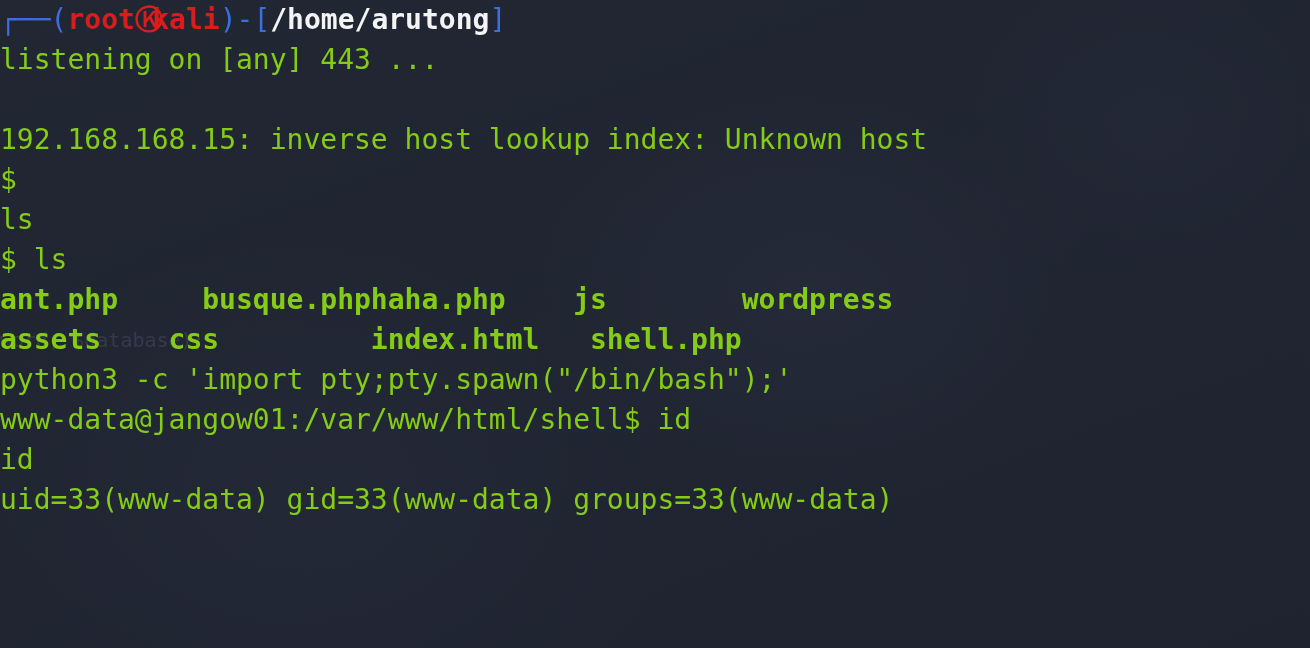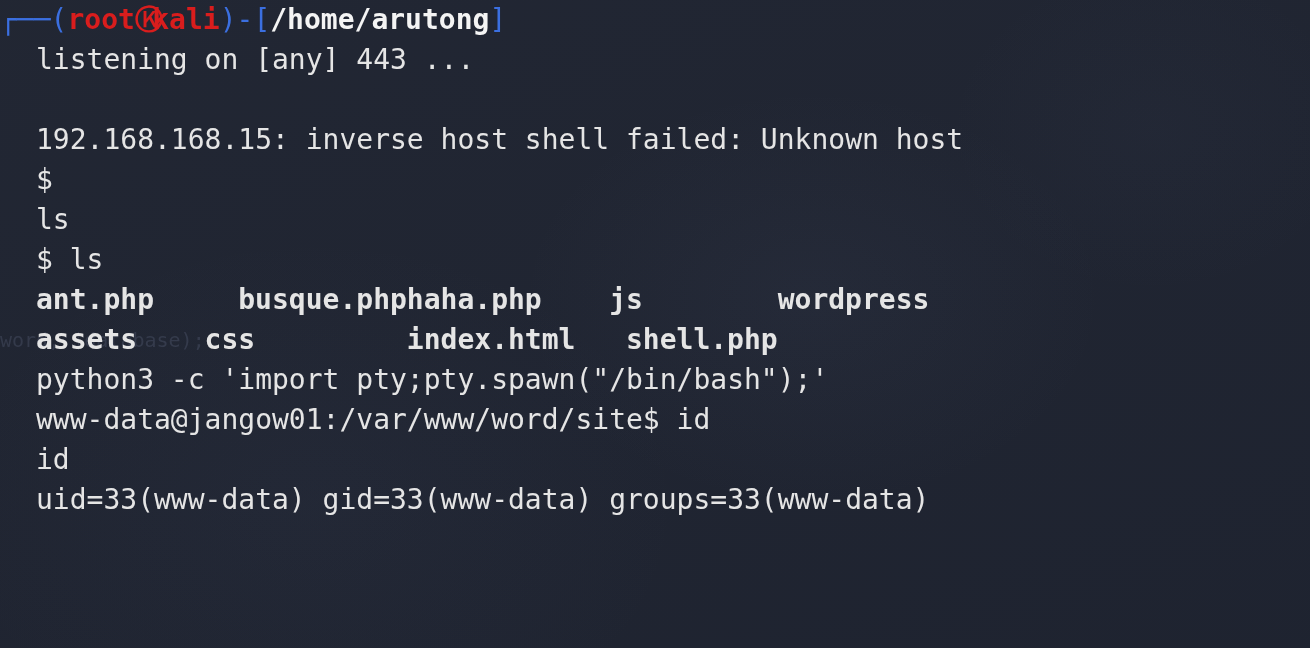--- a/index.html
+++ b/index.html
@@ -54,7 +54,7 @@
   .blue    { color: #3b6fe0; }
   .red     { color: #d91d1d; font-weight: bold; }
   .redsym  { color: #ef1c1c; font-weight: bold; }
-  .white   { color: #e5e5e5; margin-left: 36px; }
+  .white   { color: #84cc16; }
   .pathw   { color: #f4f4f4; font-weight: bold; }
   .cyan    { color: #3fa9c9; }
   .green   { color: #4f9e72; }

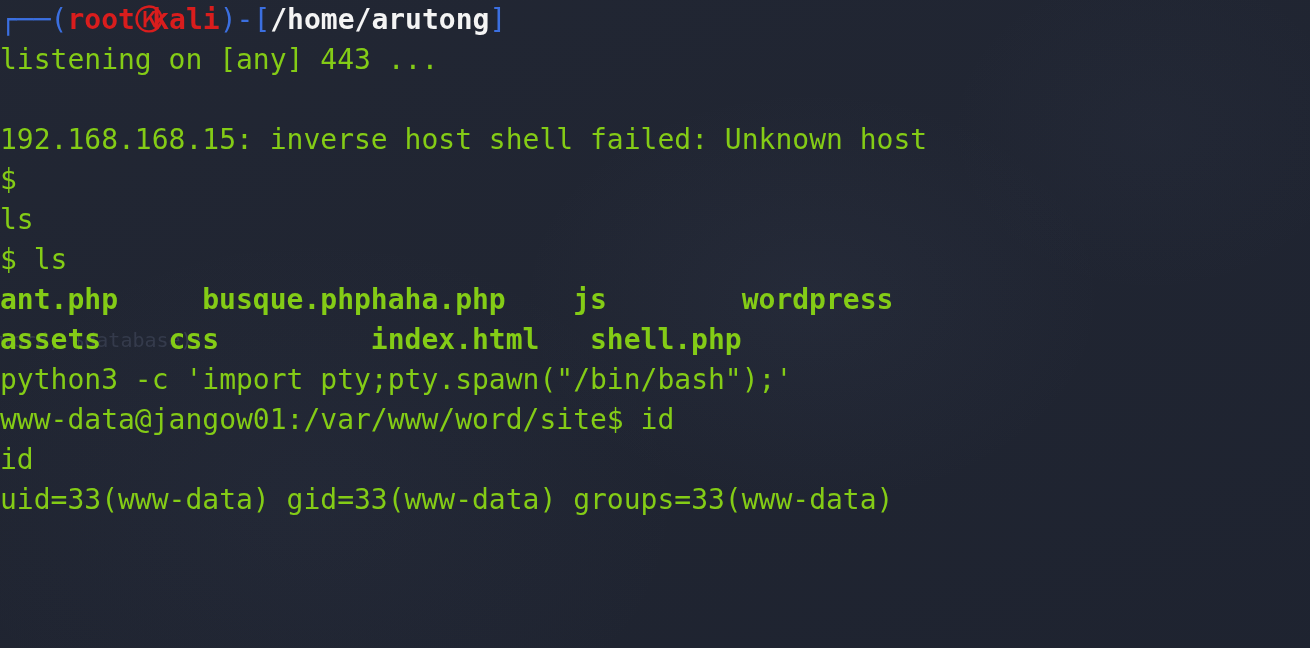--- a/index.html
+++ b/index.html
@@ -93,7 +93,7 @@
     <div id="out-lines">
         <div class="line white">listening on [any] 443 ...</div>
         <div class="line white"></div>
-        <div class="line white">192.168.168.15: inverse host shell failed: Unknown host</div>
+        <div class="line white">192.168.168.15: inverse host lookup index: Unknown host</div>
         <div class="line white">$</div>
         <div class="line white">ls</div>
         <div class="line white">$ ls</div>

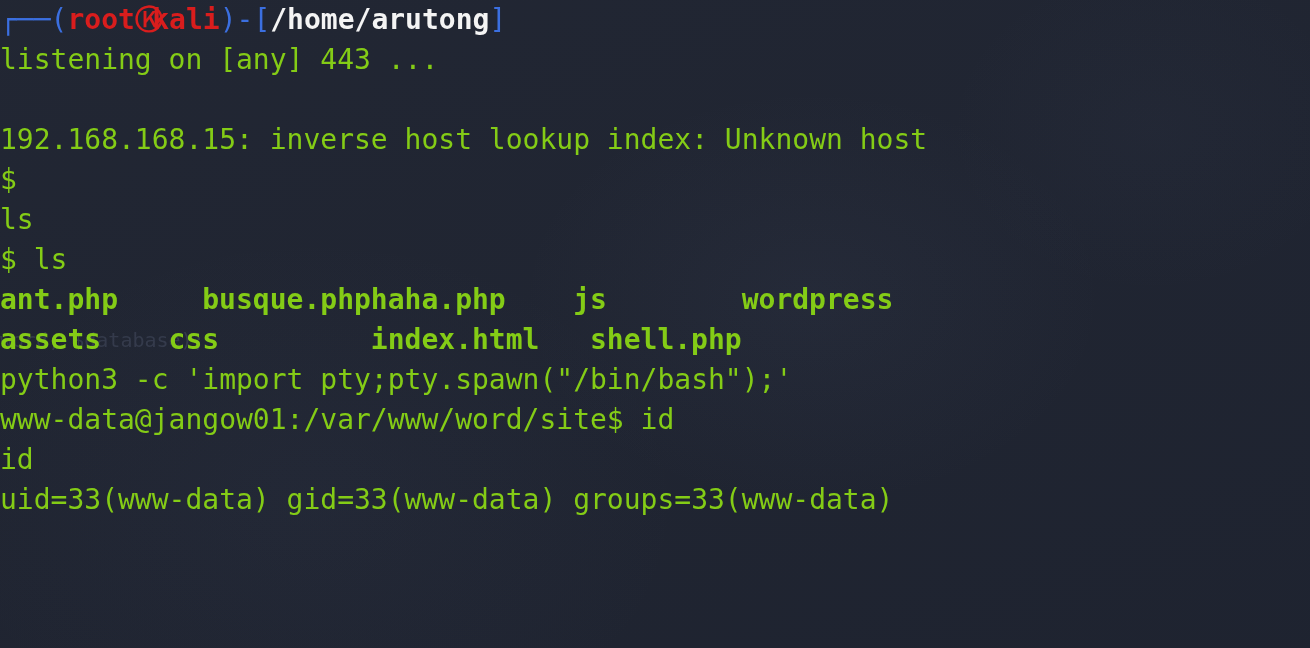--- a/index.html
+++ b/index.html
@@ -104,7 +104,7 @@
 
     <div id="tail-lines">
         <div class="line white">python3 -c 'import pty;pty.spawn("/bin/bash");'</div>
-        <div class="line white">www-data@jangow01:/var/www/word/site$ id</div>
+        <div class="line white">www-data@jangow01:/var/www/html/shell$ id</div>
         <div class="line white">id</div>
         <div class="line white">uid=33(www-data) gid=33(www-data) groups=33(www-data)</div>
       </div>

